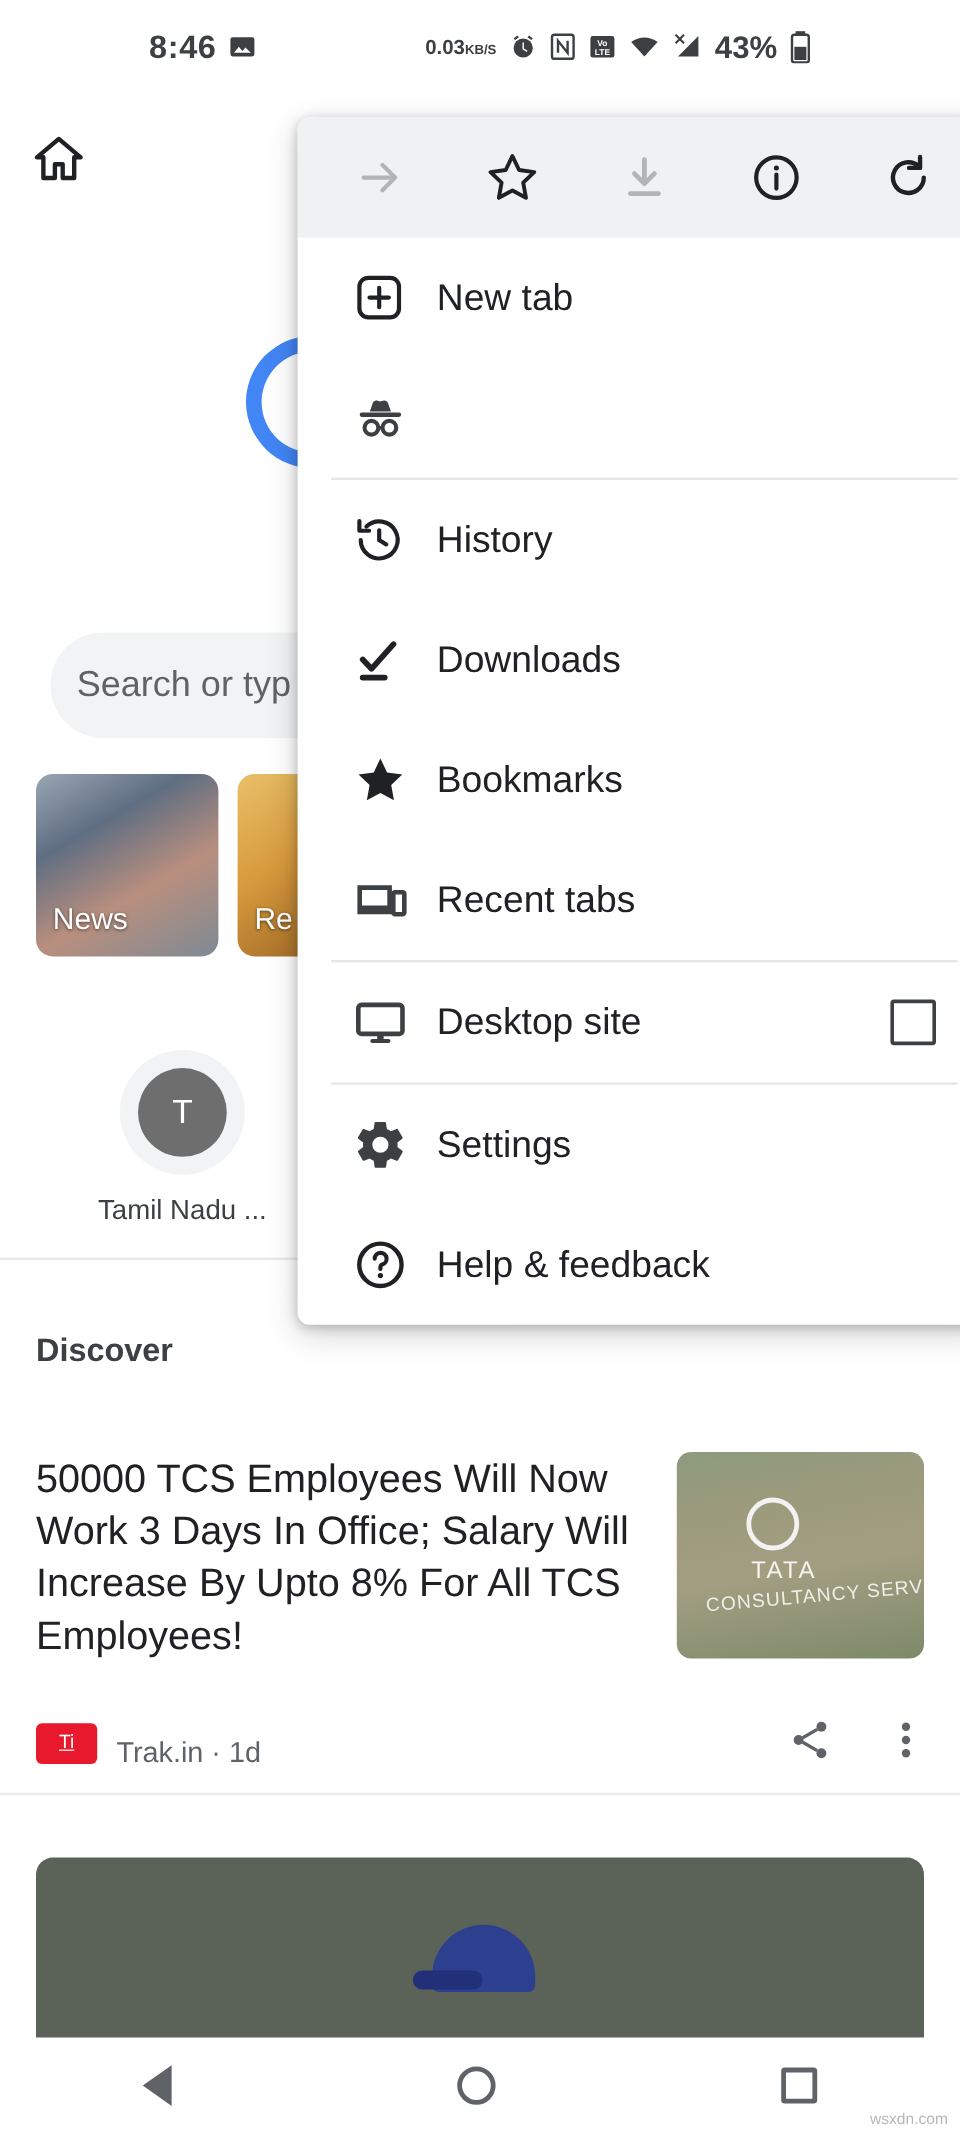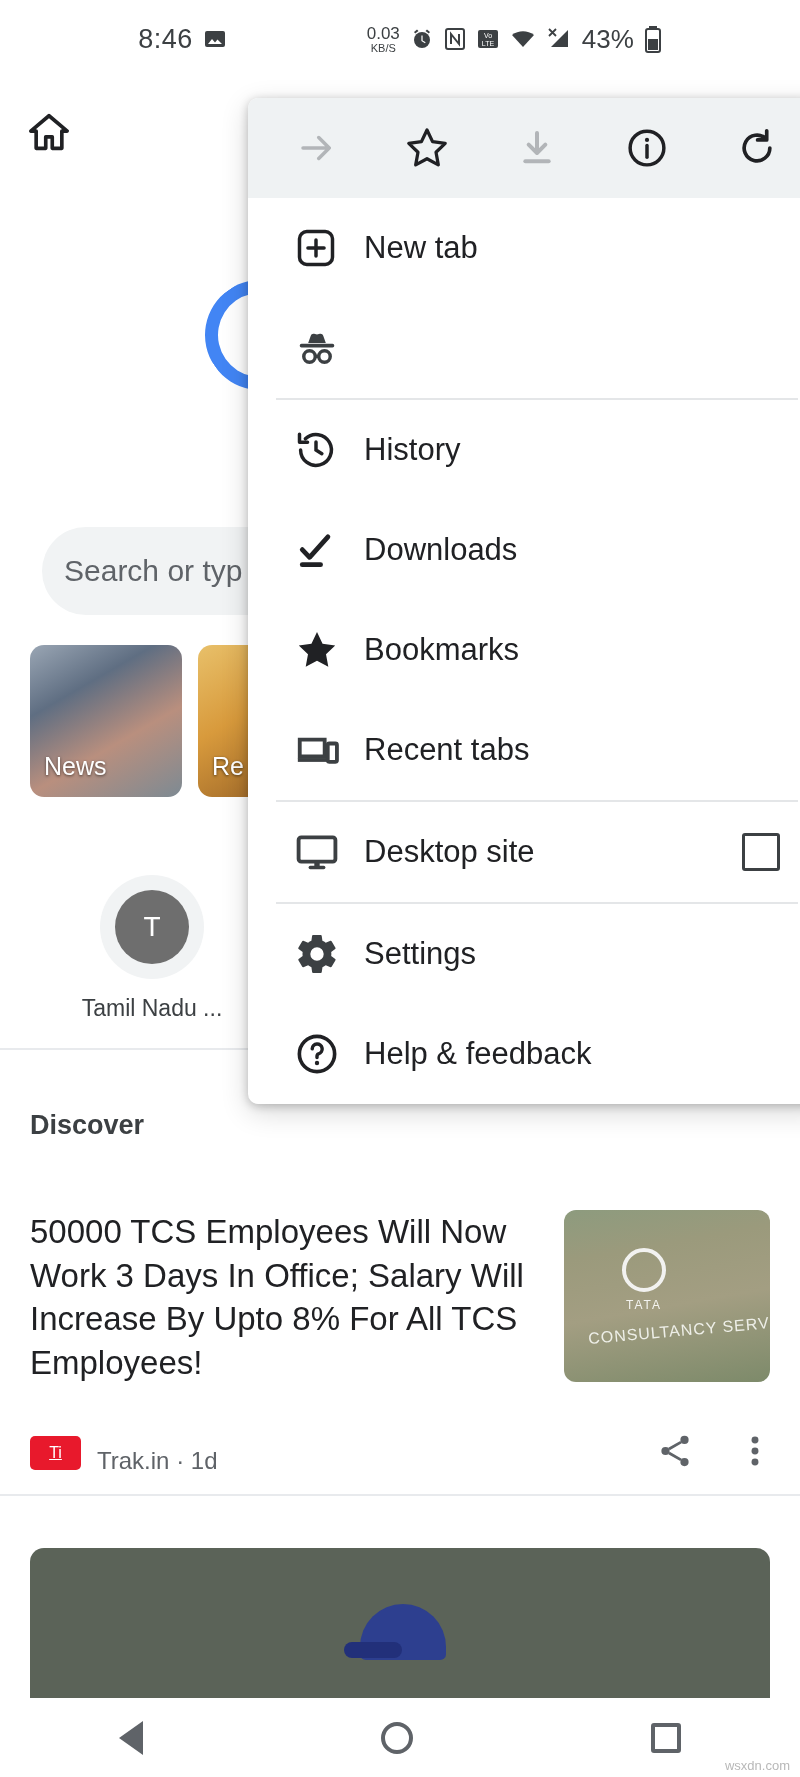--- a/index.html
+++ b/index.html
@@ -16,6 +16,7 @@
     position: absolute; top: 0; left: 0; width: 800px; height: 78px;
     display: flex; align-items: center; justify-content: center; gap: 10px;
     color: #4a4a4a;
+    font-weight: bold;
   }
   .sb-time { font-size: 27px; color:#3c4043; letter-spacing:.5px; }
   .sb-gap { width: 120px; }

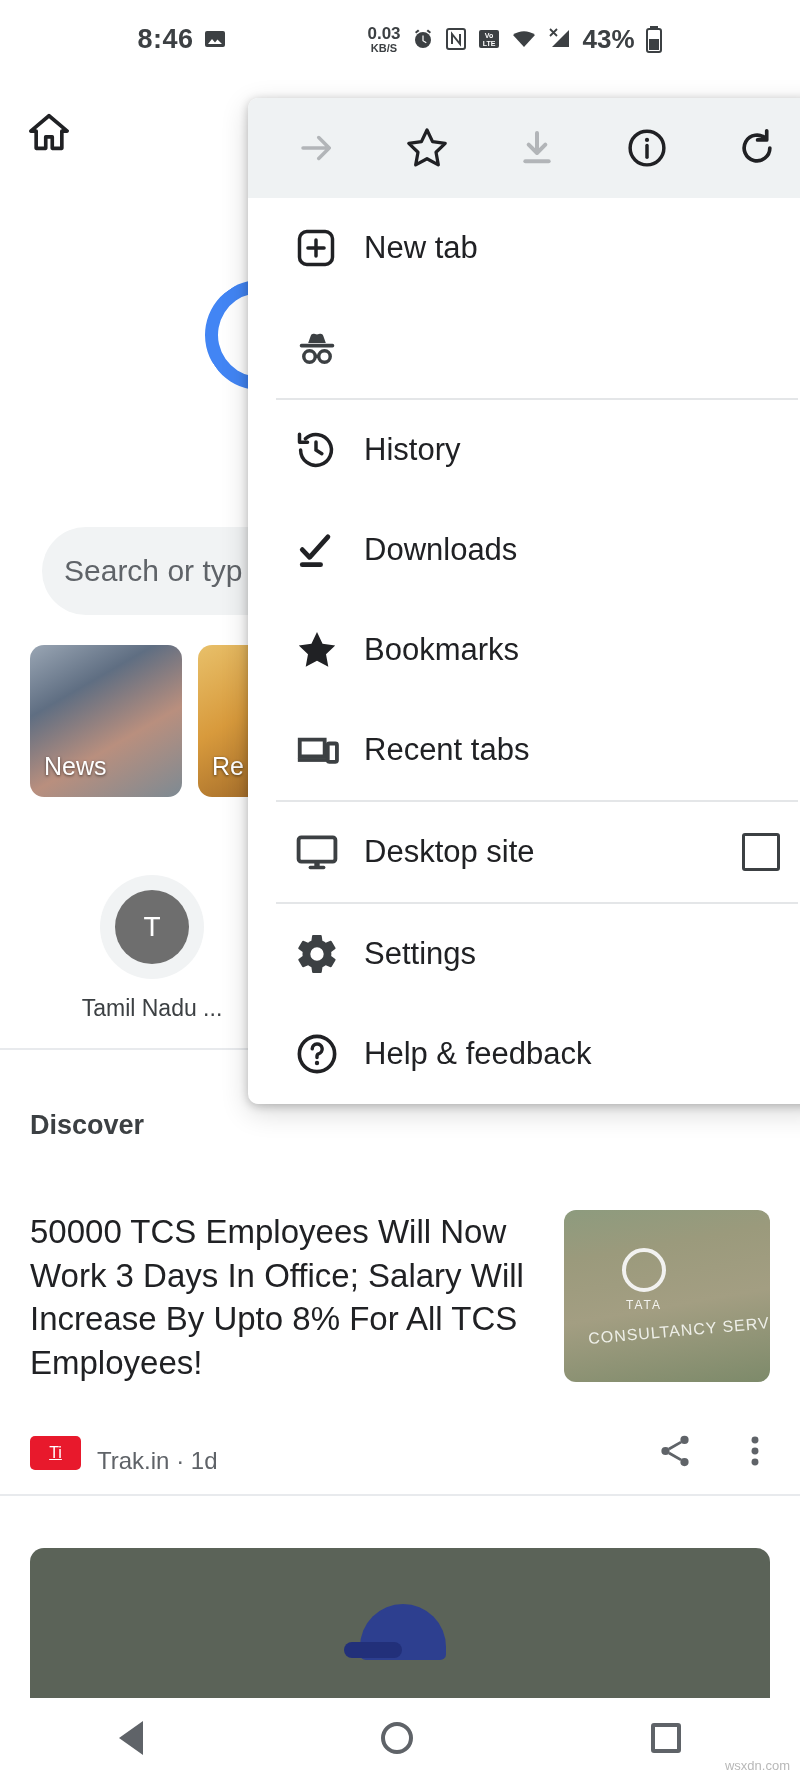--- a/index.html
+++ b/index.html
@@ -21,7 +21,7 @@
   .sb-time { font-size: 27px; color:#3c4043; letter-spacing:.5px; }
   .sb-gap { width: 120px; }
   .sb-icon { display:inline-flex; align-items:center; justify-content:center; }
-  .sb-net { display:flex; flex-direction:column; align-items:center; line-height:1; }
+  .sb-net { display:flex; flex-direction:row; align-items:flex-end; line-height:1; }
   .sb-net .n1 { font-size:17px; color:#3c4043; }
   .sb-net .n2 { font-size:11px; color:#3c4043; margin-top:1px; }
   .sb-batt { font-size:26px; color:#3c4043; }

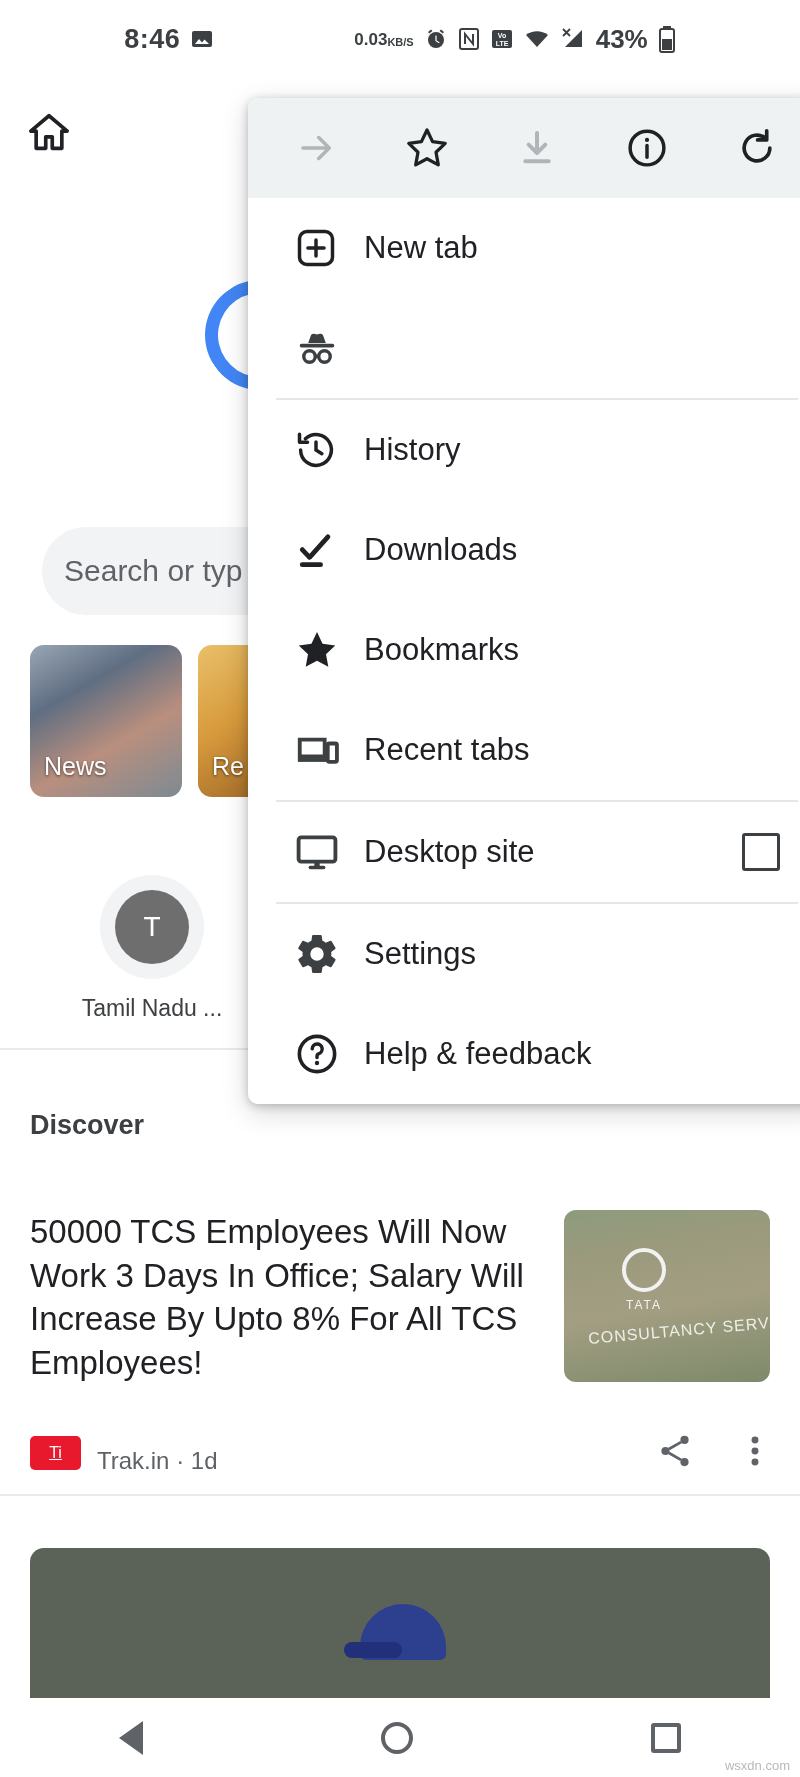--- a/index.html
+++ b/index.html
@@ -82,7 +82,7 @@
     position:absolute; left:58px; top:38px; width:44px; height:44px;
     border-radius:50%; border:4px solid #f2f2f0;
   }
-  .thumb-t1 { position:absolute; left:62px; top:88px; color:#f4f4f0; font-size:12px; letter-spacing:2px; }
+  .thumb-t1 { position:absolute; left:62px; top:88px; color:#f4f4f0; font-size:20px; letter-spacing:2px; }
   .thumb-t2 { position:absolute; left:24px; top:112px; color:#eeefe8; font-size:16px; letter-spacing:1px; transform:rotate(-5deg); }
 
   .article-meta {

